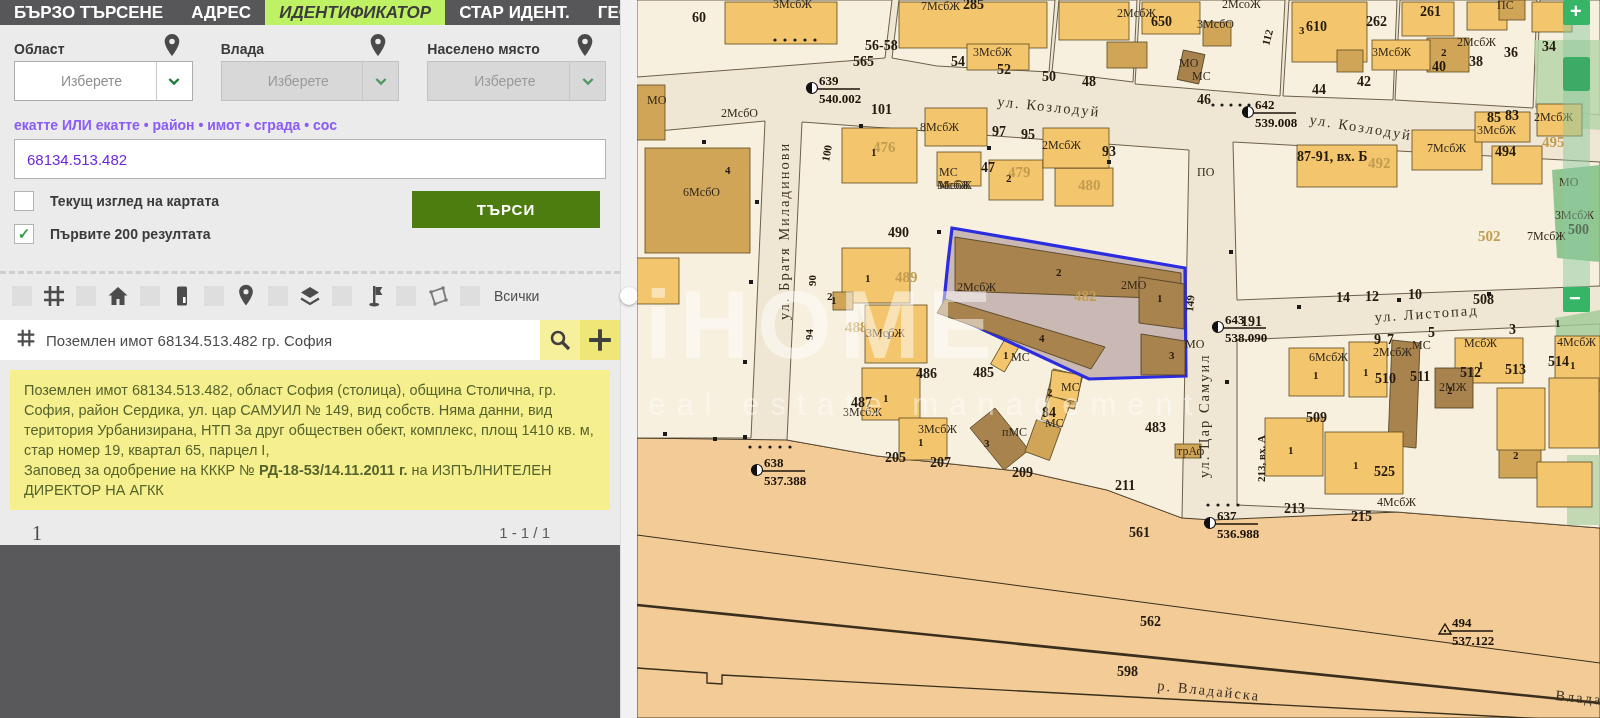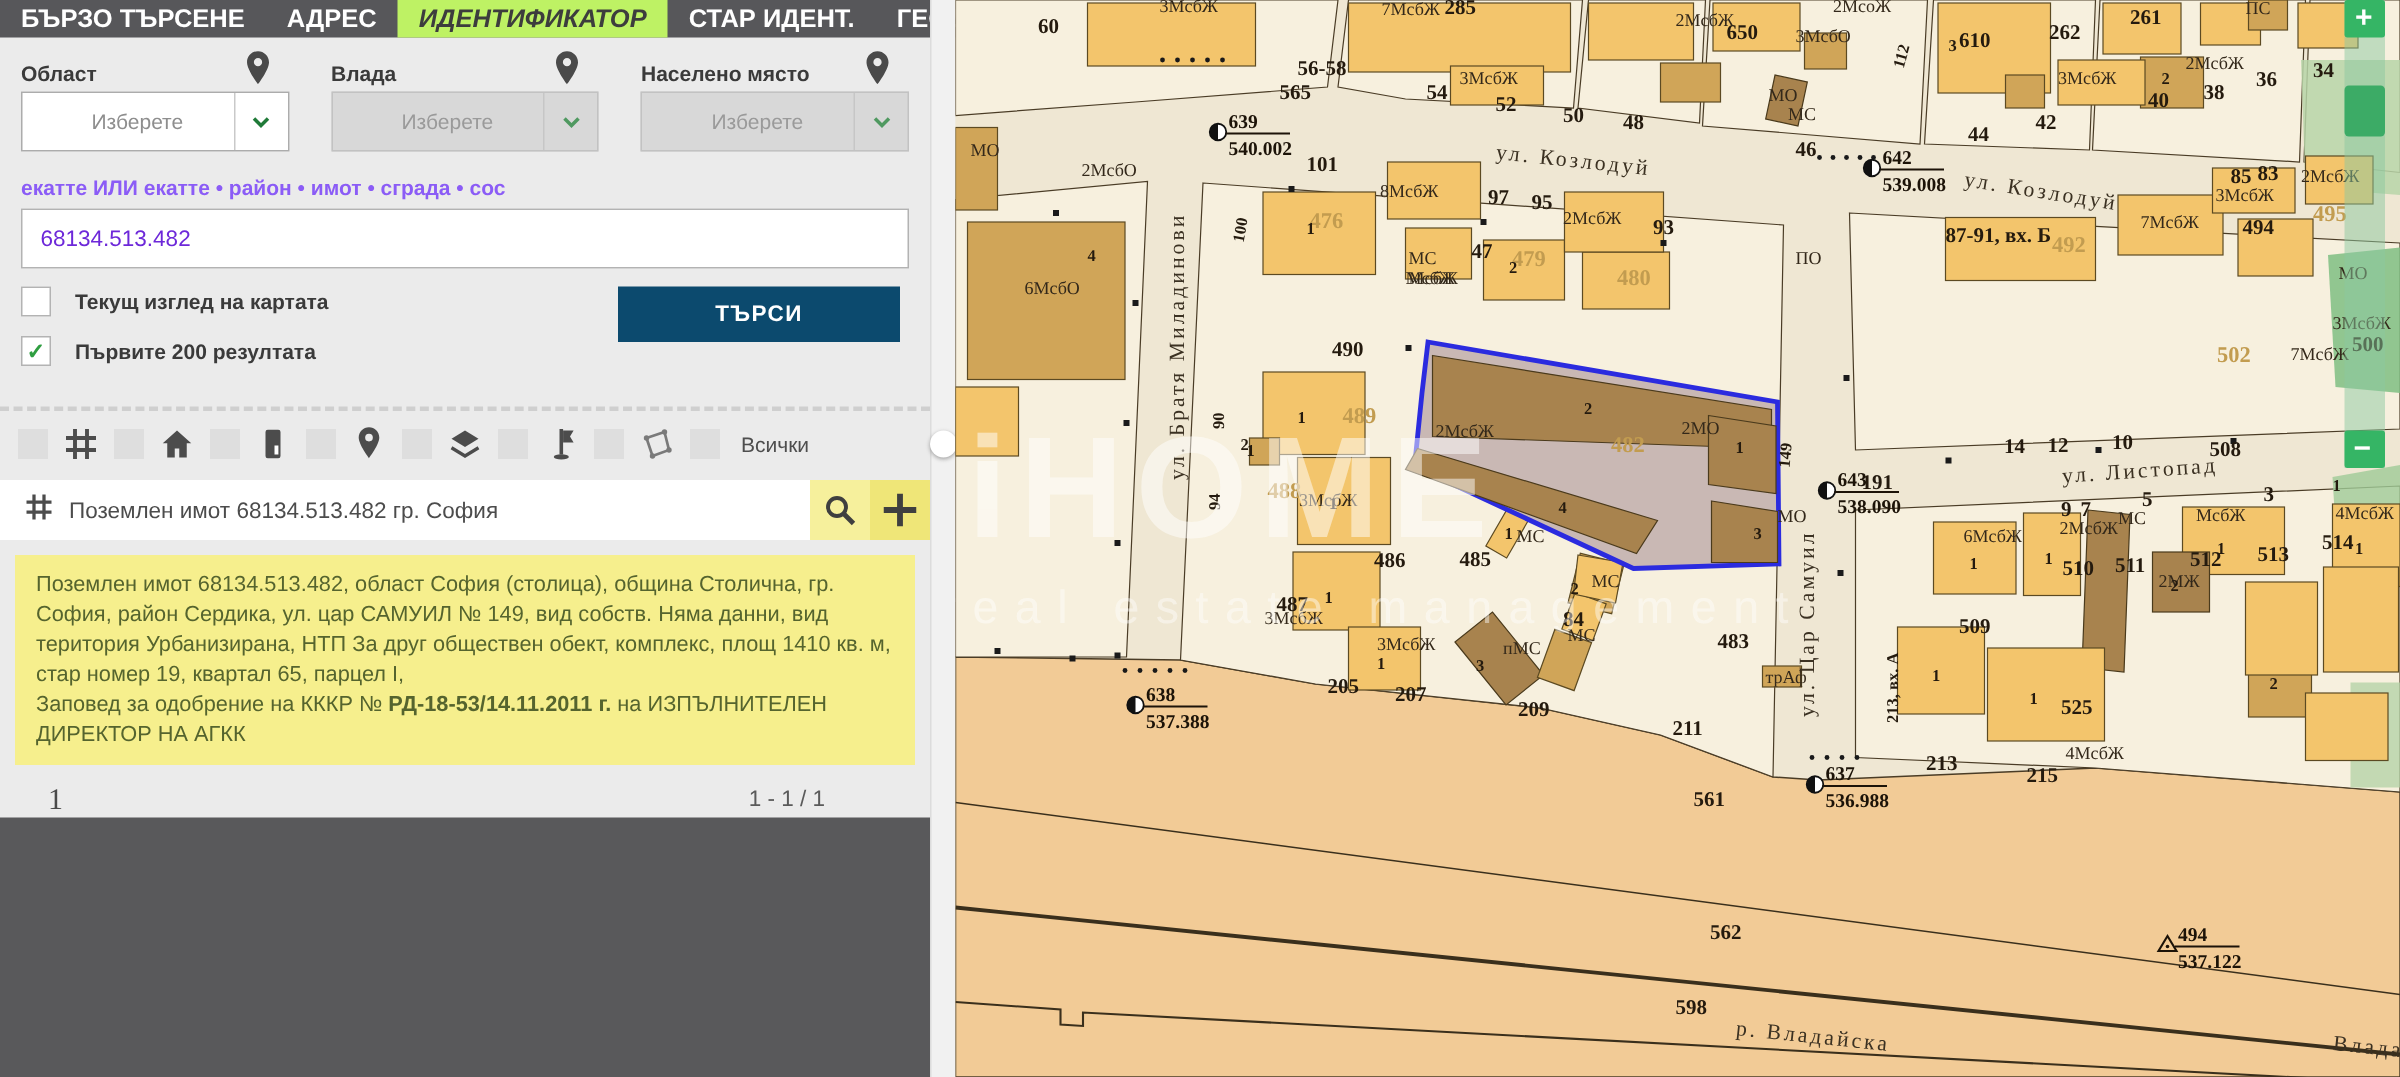--- a/index.html
+++ b/index.html
@@ -28,7 +28,7 @@
   .chk-row { display:flex; align-items:center; gap:16px; margin-bottom:13px; }
   .chk { width:20px; height:20px; background:#fff; border:1px solid #b3b3b3; display:flex; align-items:center; justify-content:center; font-size:15px; color:#2f9e41; font-weight:bold; cursor:pointer; }
   .chk-label { font-size:14px; font-weight:bold; color:#3a3a3a; }
-  .search-btn { position:absolute; right:6px; top:0px; width:188px; height:37px; background:#0c4a6e; color:#fff; border:none; font-size:15px; font-weight:bold; letter-spacing:1px; cursor:pointer; font-family:"Liberation Sans",sans-serif; }
+  .search-btn { position:absolute; right:6px; top:0px; width:188px; height:37px; background:#4d7c0f; color:#fff; border:none; font-size:15px; font-weight:bold; letter-spacing:1px; cursor:pointer; font-family:"Liberation Sans",sans-serif; }
   .divider-dash { margin:2px 0 0 0; border-top:3px dashed #cfcfcf; }
   .icon-row { display:flex; align-items:center; gap:10px; padding:10px 12px 8px 12px; }
   .mini-chk { width:20px; height:20px; background:#dedede; cursor:pointer; flex:0 0 auto; }

